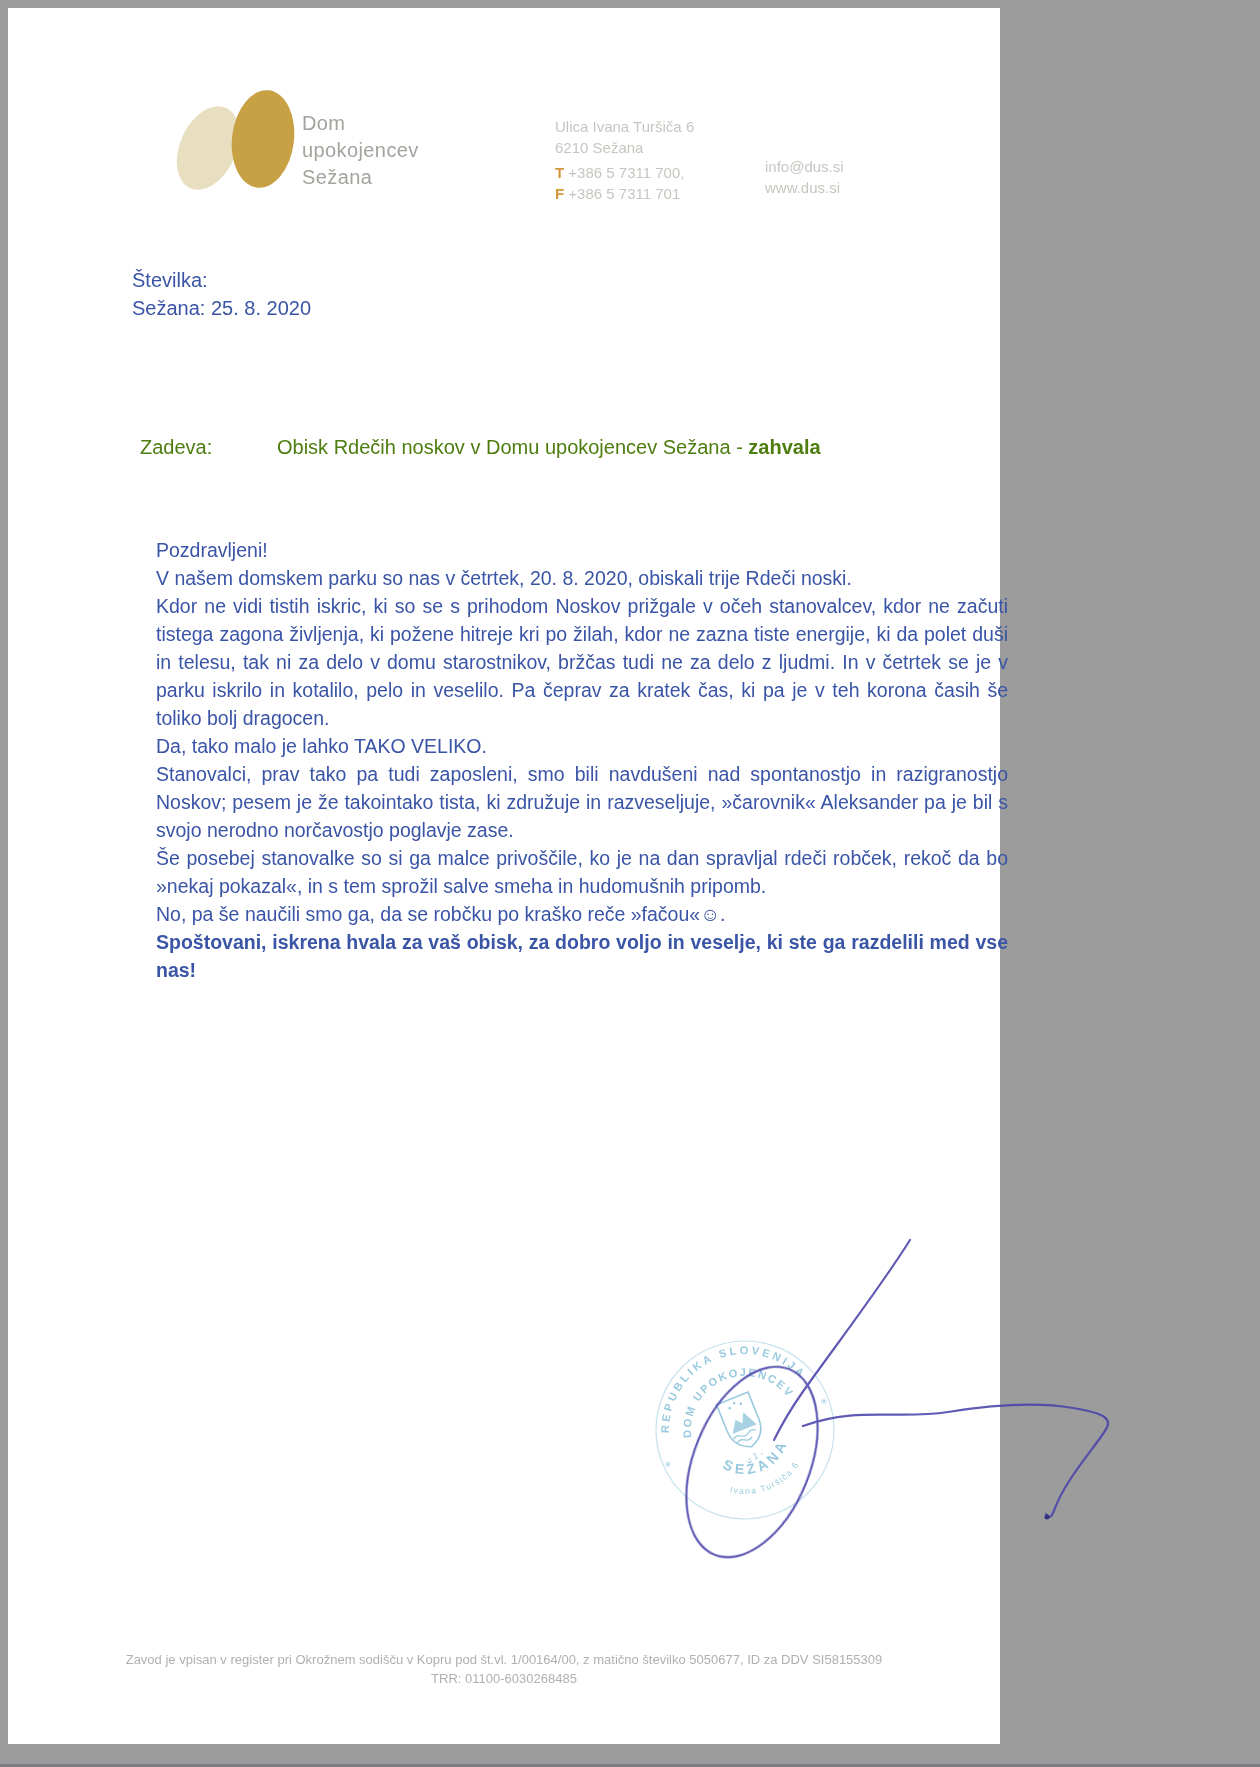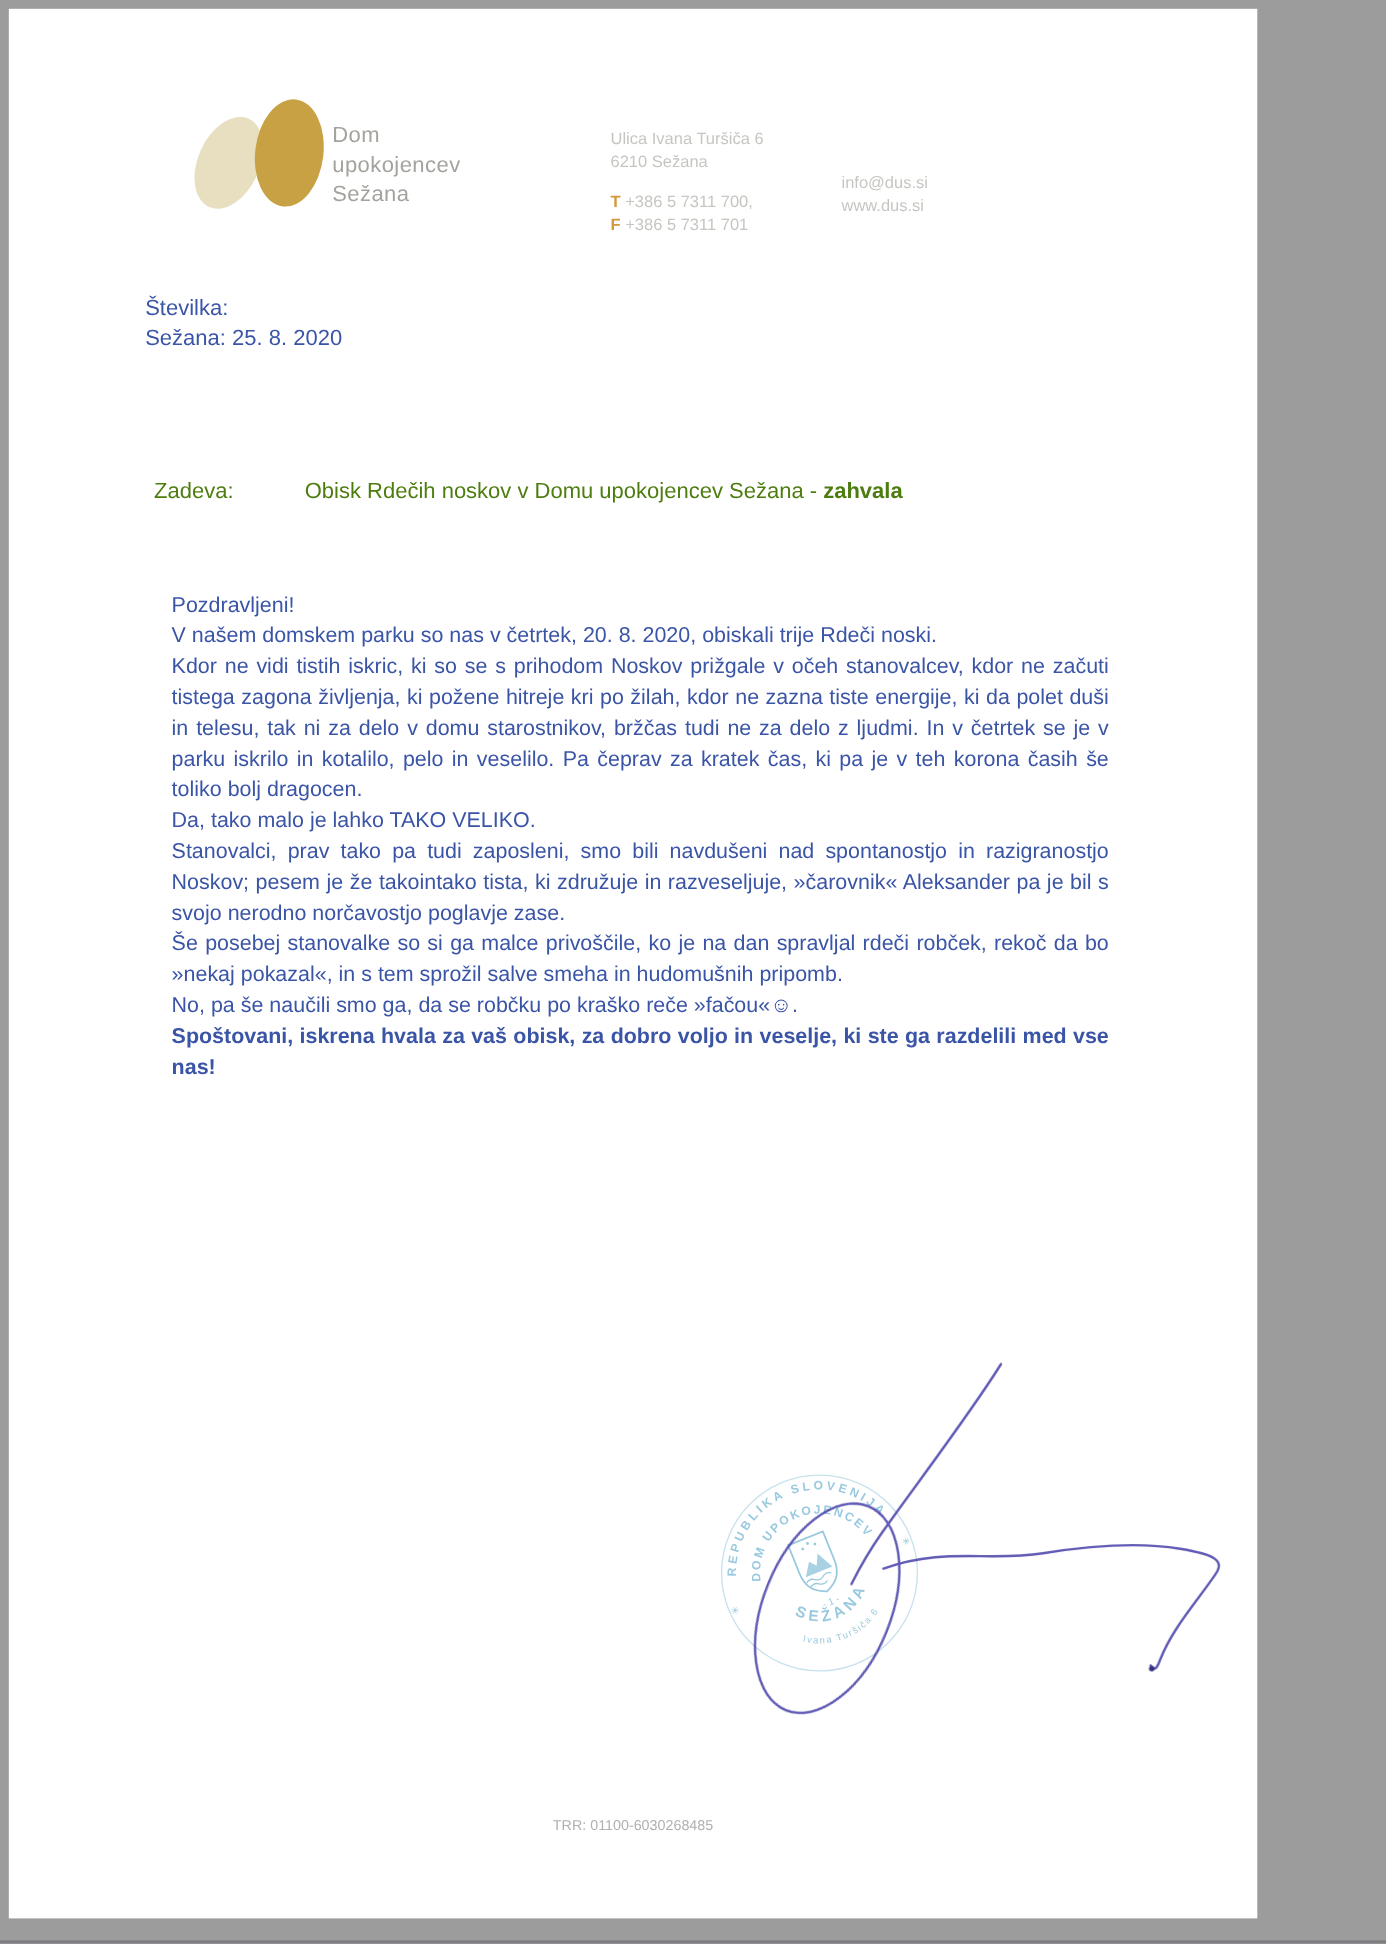--- a/index.html
+++ b/index.html
@@ -13,7 +13,7 @@
   .frame-edge{position:absolute;left:0;top:0;right:0;bottom:0;background:#9c9c9c;}
   .frame-edge:after{content:"";position:absolute;left:0;right:0;bottom:0;height:3px;background:#7d7d82;}
   .page{
-    position:absolute;left:8px;top:8px;width:1135px;height:1736px;
+    position:absolute;left:8px;top:8px;width:992px;height:1736px;
     background:#ffffff;
     text-decoration:underline;
   }

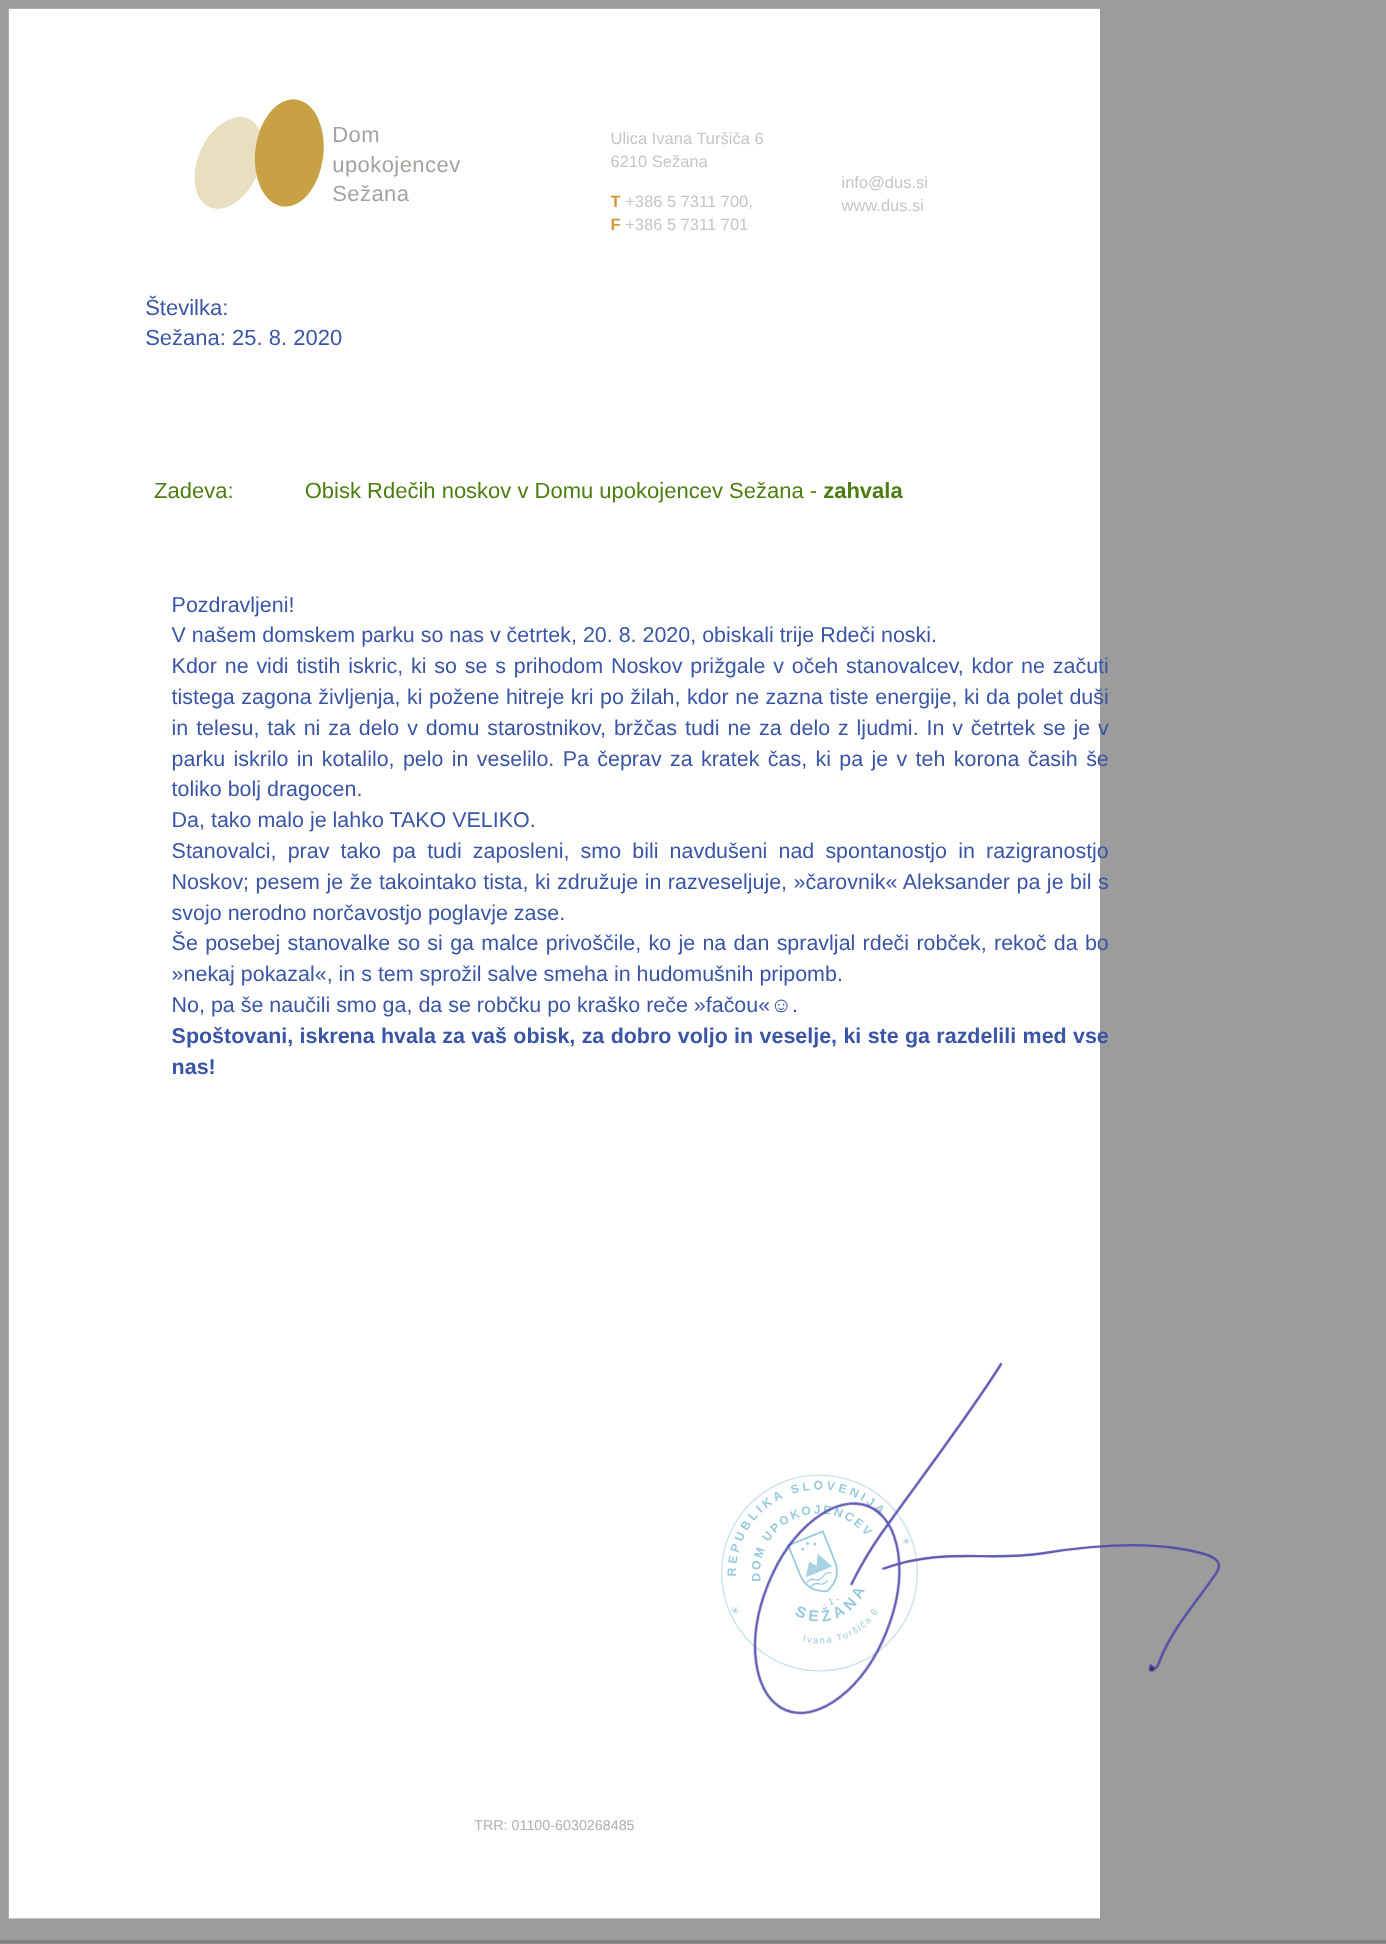--- a/index.html
+++ b/index.html
@@ -28,7 +28,7 @@
   .contact{position:absolute;color:#c6c6c1;font-size:15px;line-height:21px;}
   .contact.col1{left:547px;top:108px;}
   .contact.col2{left:757px;top:108px;margin-top:40px;}
-  .contact .phones{margin-top:15px;}
+  .contact .phones{margin-top:4px;}
   .accent{color:#d4973b;font-weight:700;}
   .meta{position:absolute;left:124px;top:258px;font-size:20px;line-height:28px;color:#3a54a6;}
   .subject-row{

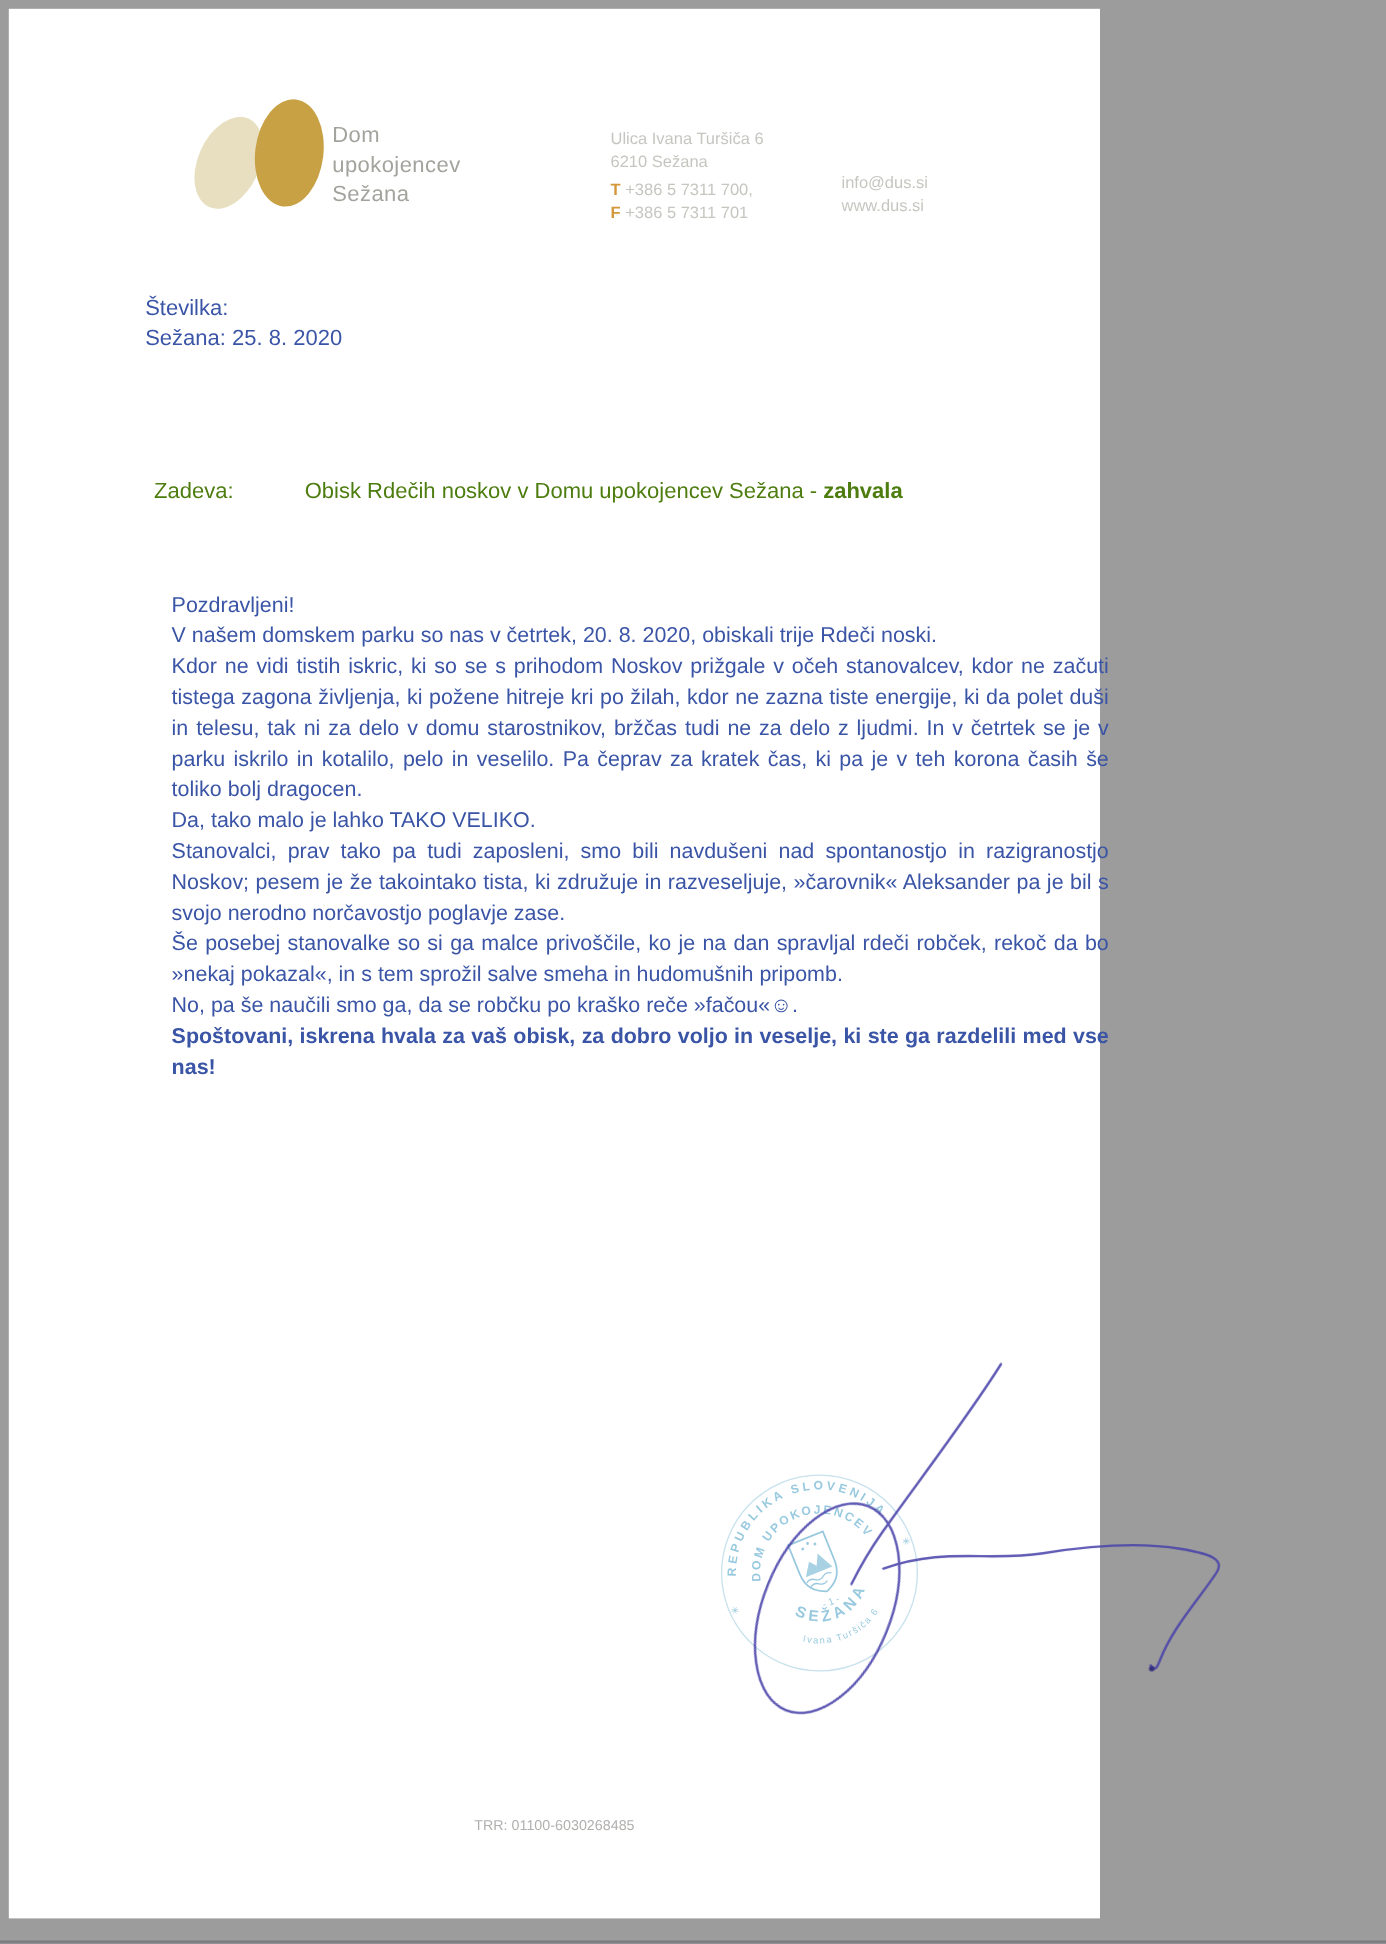--- a/index.html
+++ b/index.html
@@ -158,6 +158,7 @@
   </svg>
 
   <div class="footer">
+    <div>Zavod je vpisan v register pri Okrožnem sodišču v Kopru pod št.vl. 1/00164/00, z matično številko 5050677, ID za DDV SI58155309</div>
     <div>TRR: 01100-6030268485</div>
   </div>
 

